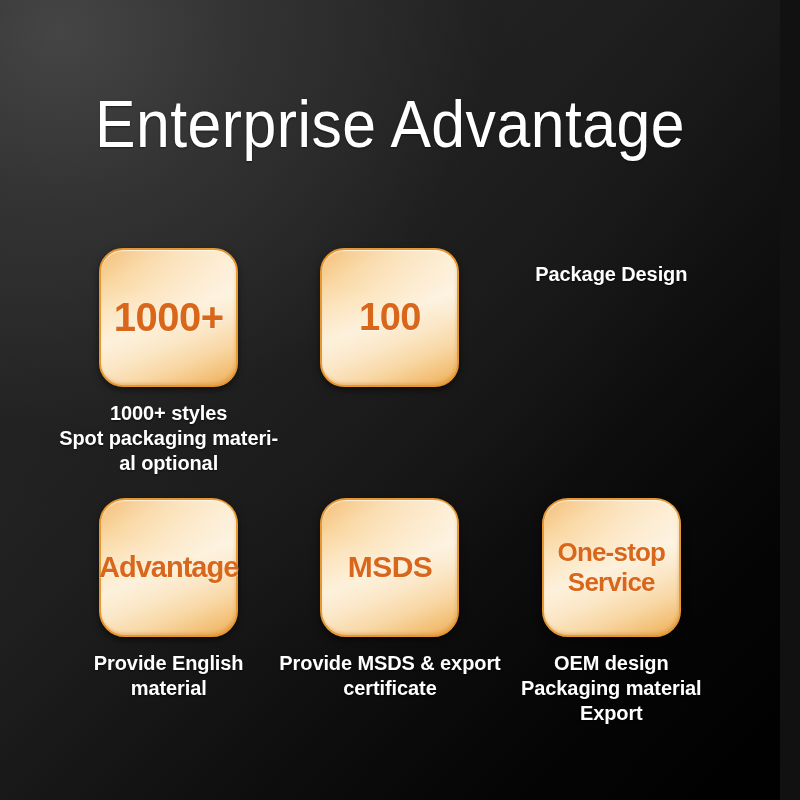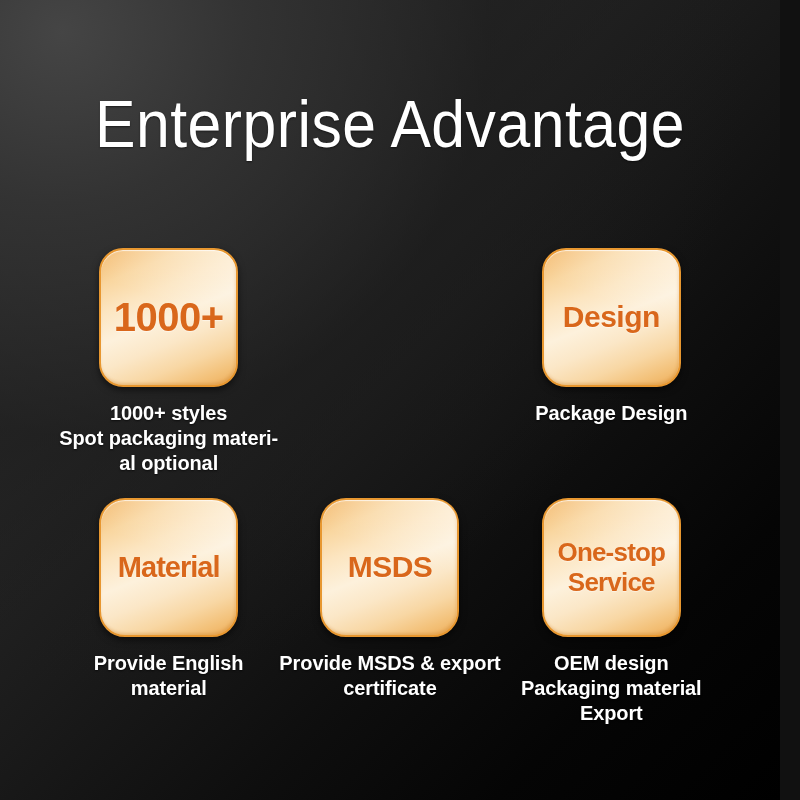--- a/index.html
+++ b/index.html
@@ -147,6 +147,9 @@
     </div>
 
     <div class="cell row1">
+      <div class="tile">
+        <div class="tile-label sz-lg">100</div>
+      </div>
     </div>
 
     <div class="cell row1">

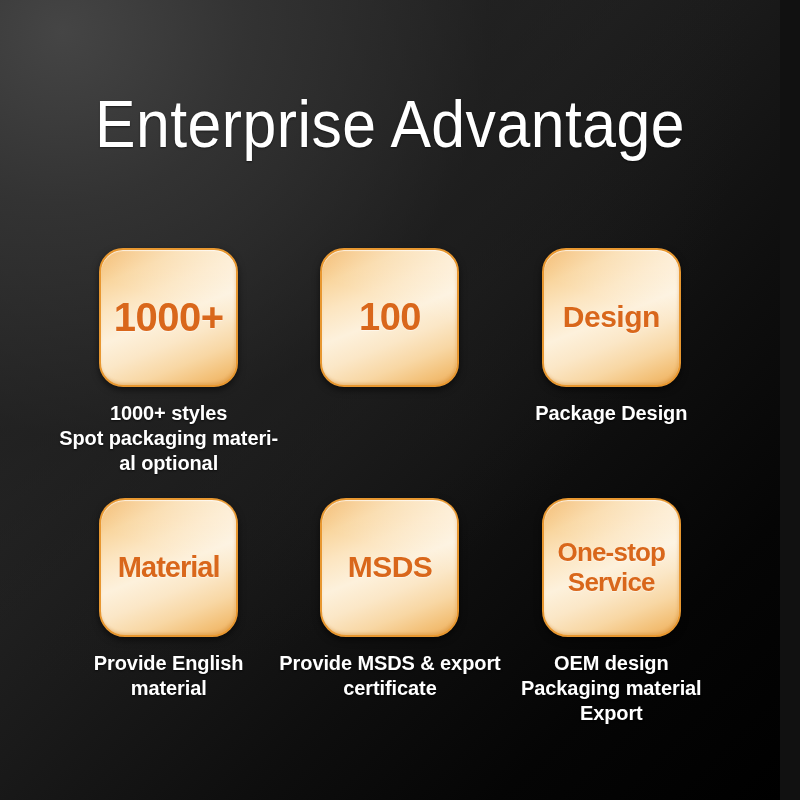--- a/index.html
+++ b/index.html
@@ -153,9 +153,6 @@
     </div>
 
     <div class="cell row1">
-      <div class="tile">
-        <div class="tile-label sz-md">Design</div>
-      </div>
       <div class="caption">Package Design</div>
     </div>
 

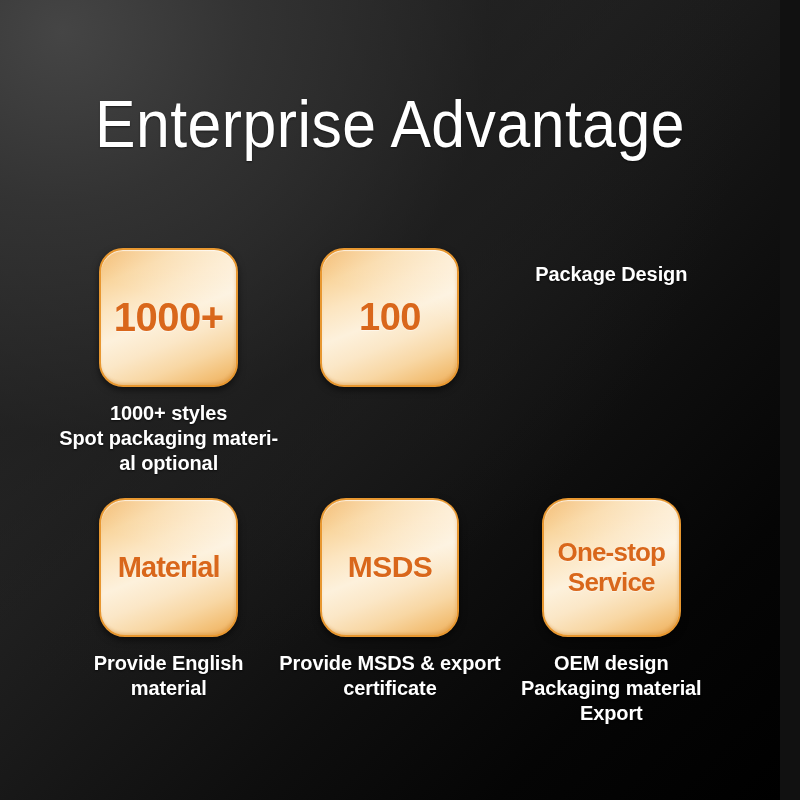--- a/index.html
+++ b/index.html
@@ -158,7 +158,7 @@
 
     <div class="cell row2">
       <div class="tile">
-        <div class="tile-label sz-sm">Material</div>
+        <div class="tile-label sz-sm">Advantage</div>
       </div>
       <div class="caption">Provide English material</div>
     </div>

